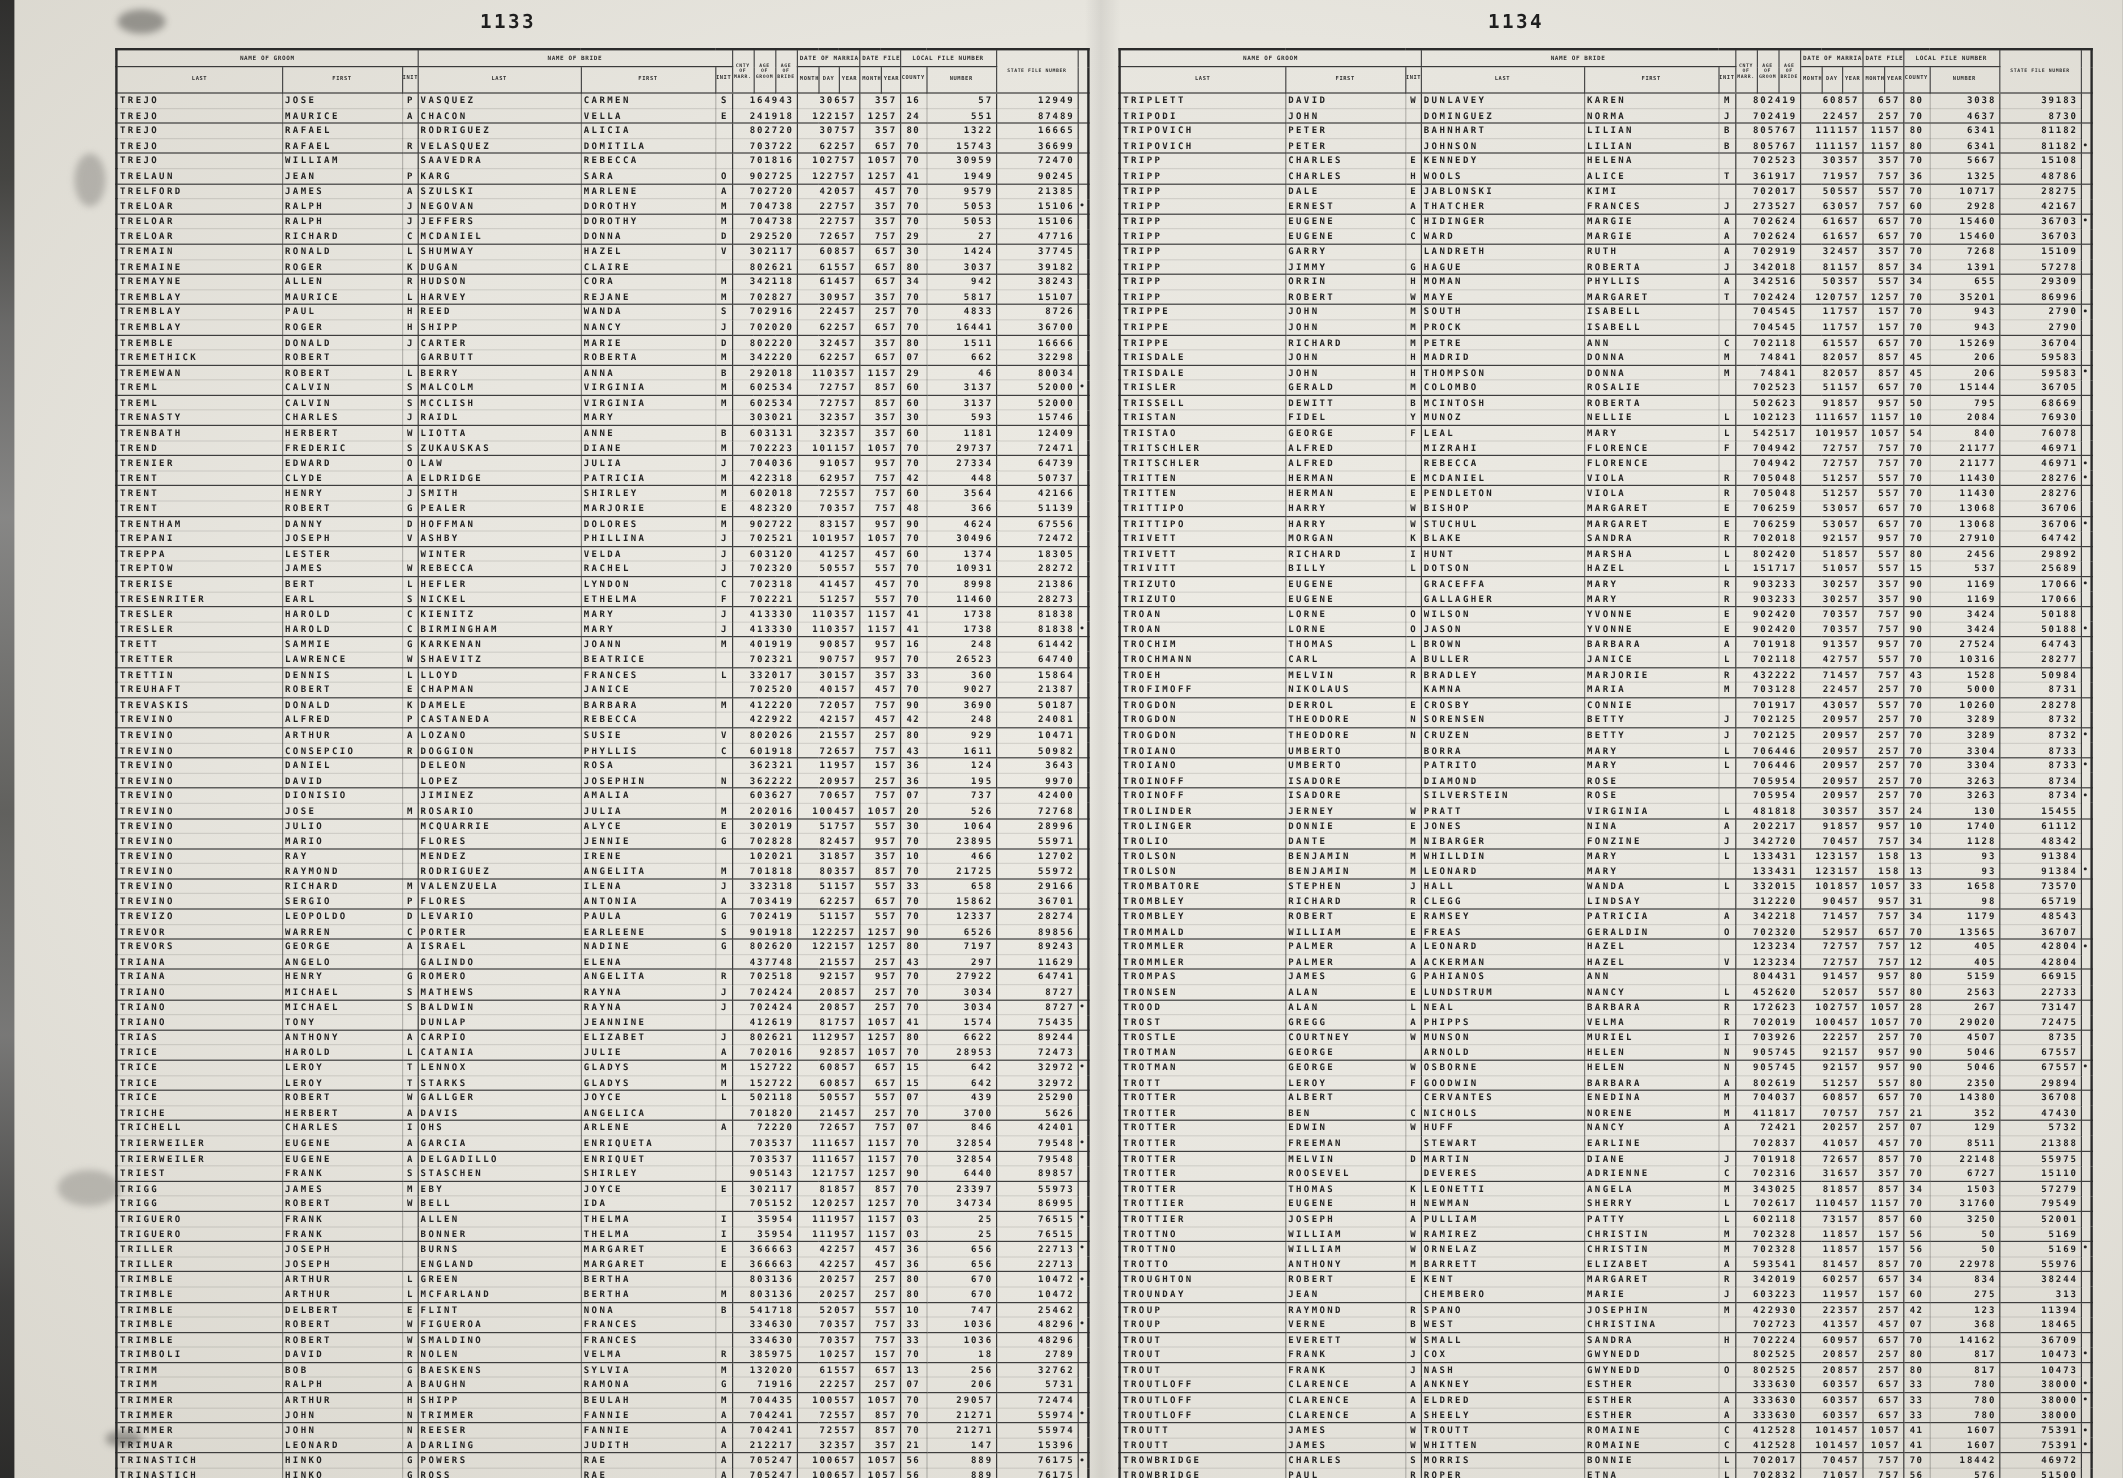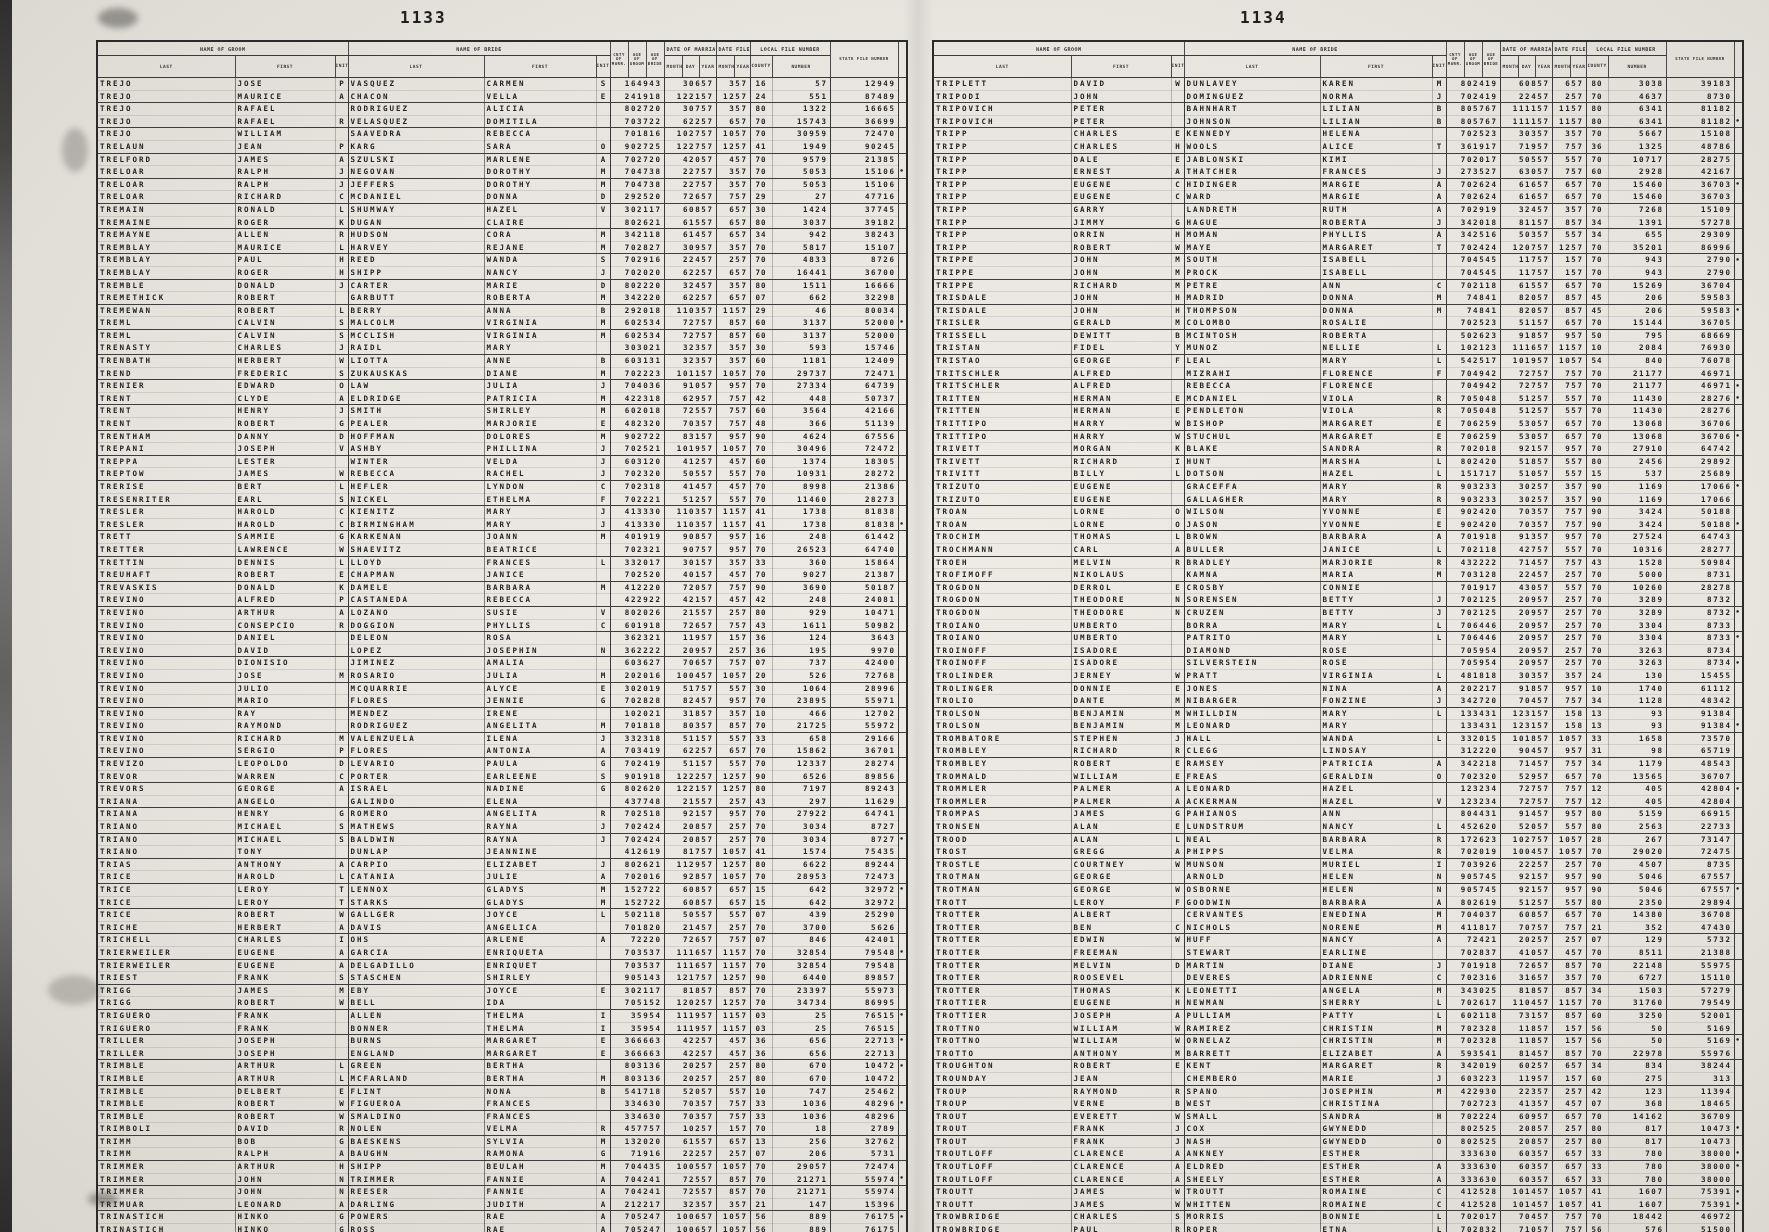--- a/index.html
+++ b/index.html
@@ -1385,7 +1385,7 @@
           <td class="bl">NOLEN</td>
           <td class="bf">VELMA</td>
           <td class="bi">R</td>
-          <td class="code" colspan="3">457757</td>
+          <td class="code" colspan="3">385975</td>
           <td class="marr" colspan="3">10257</td>
           <td class="filed" colspan="2">157</td>
           <td class="lc">70</td>

